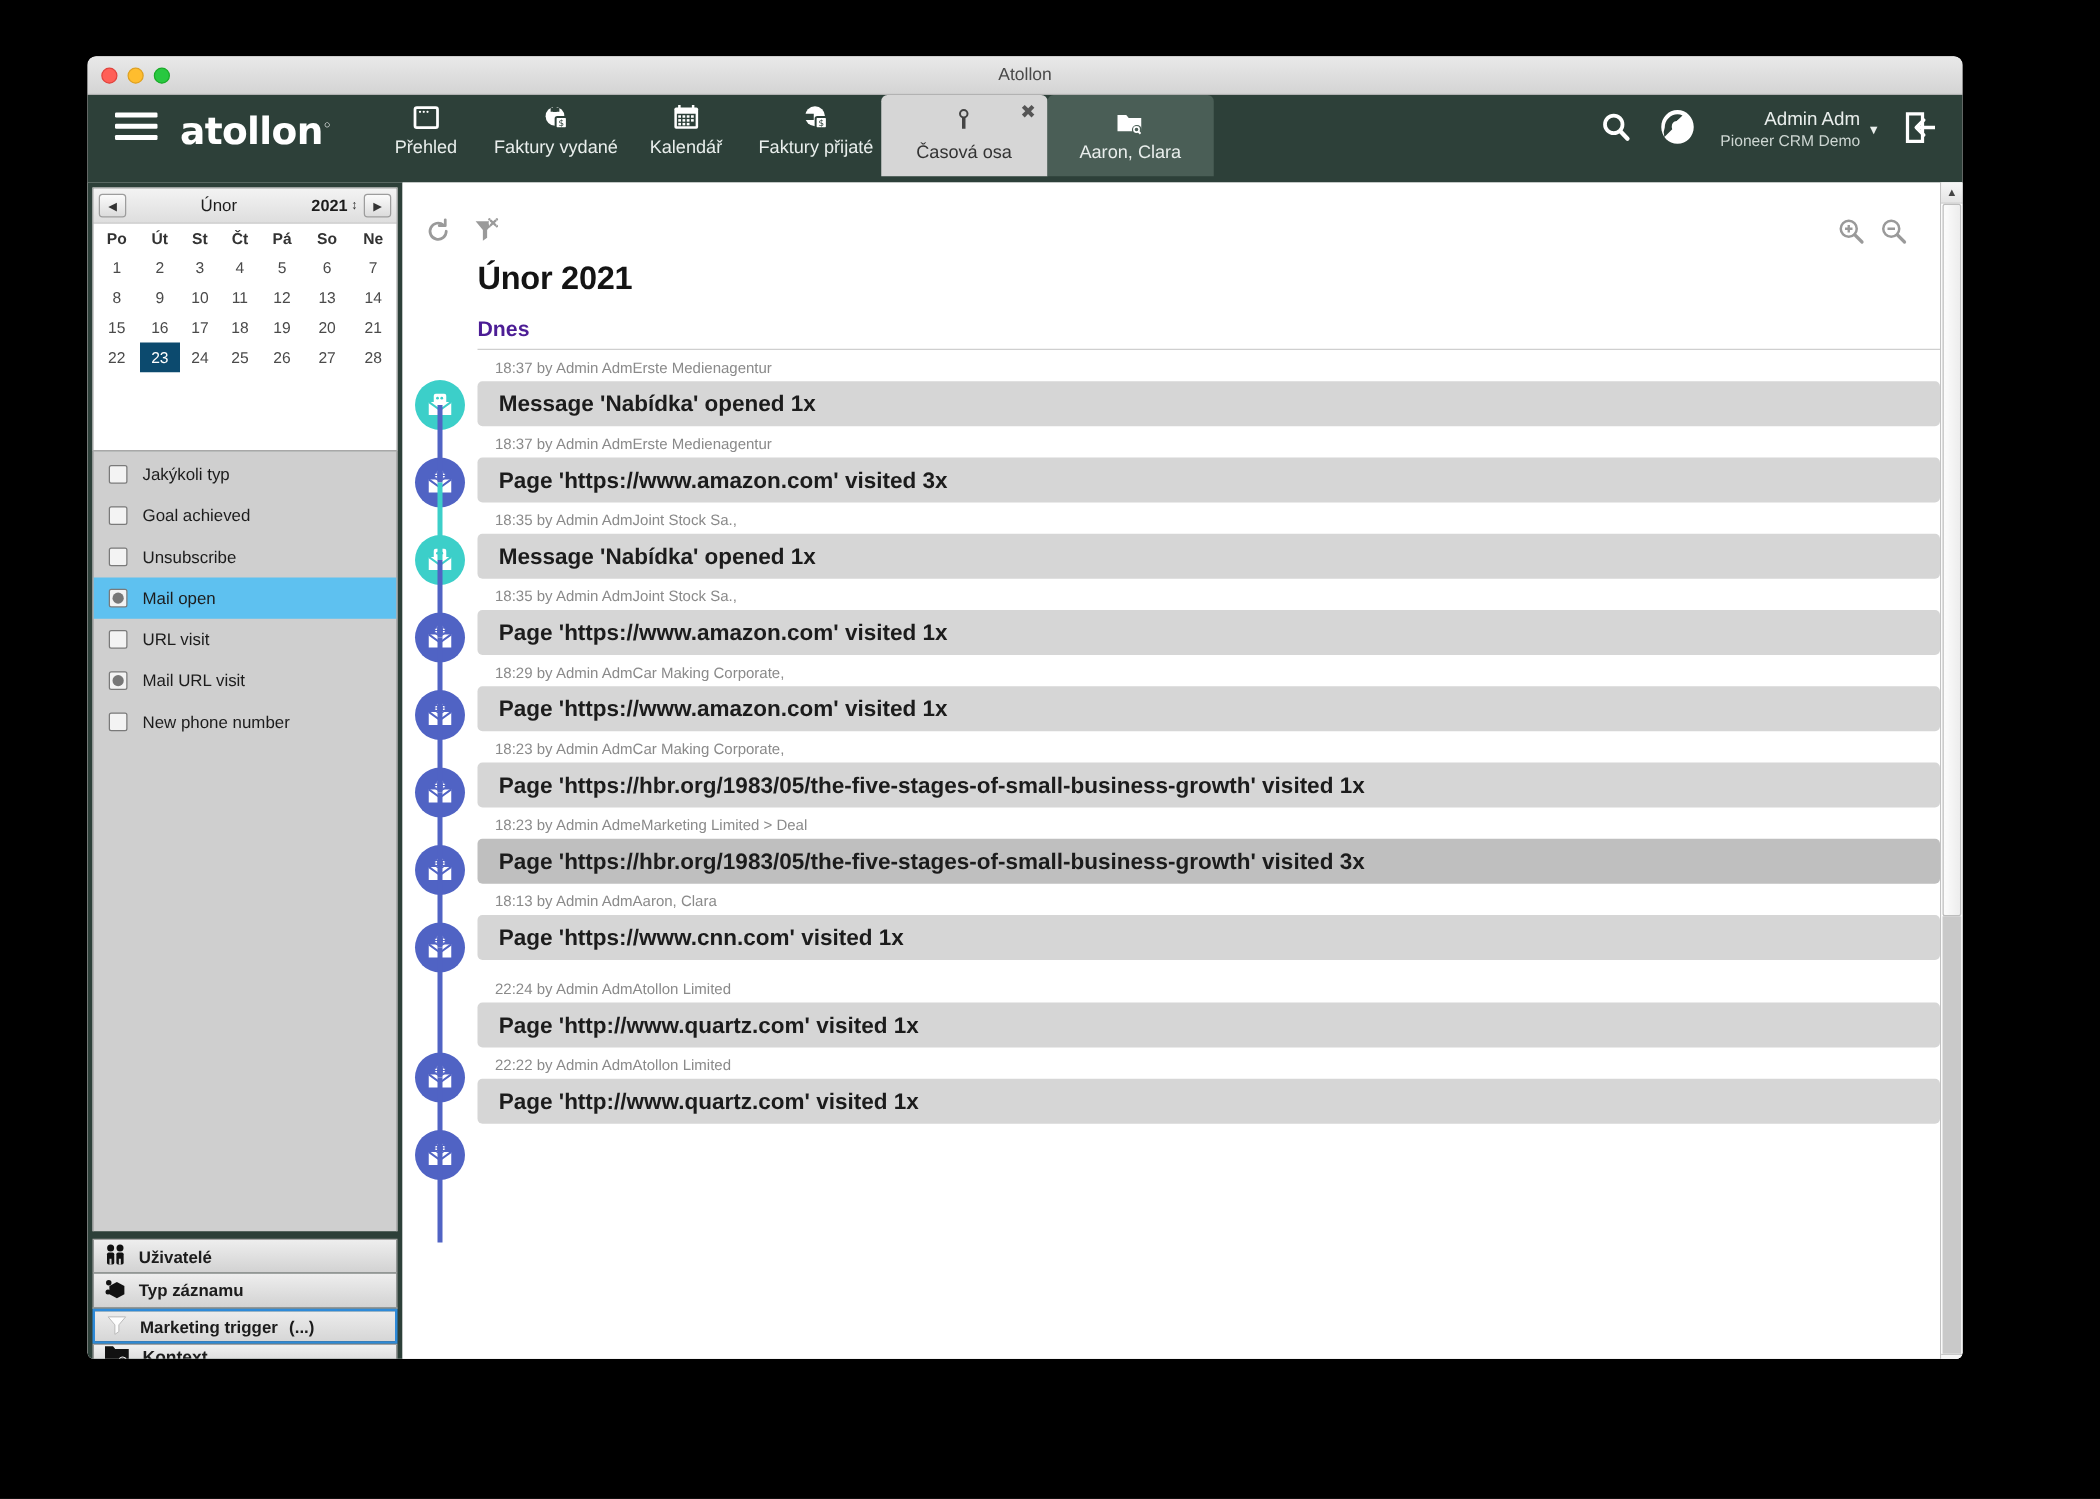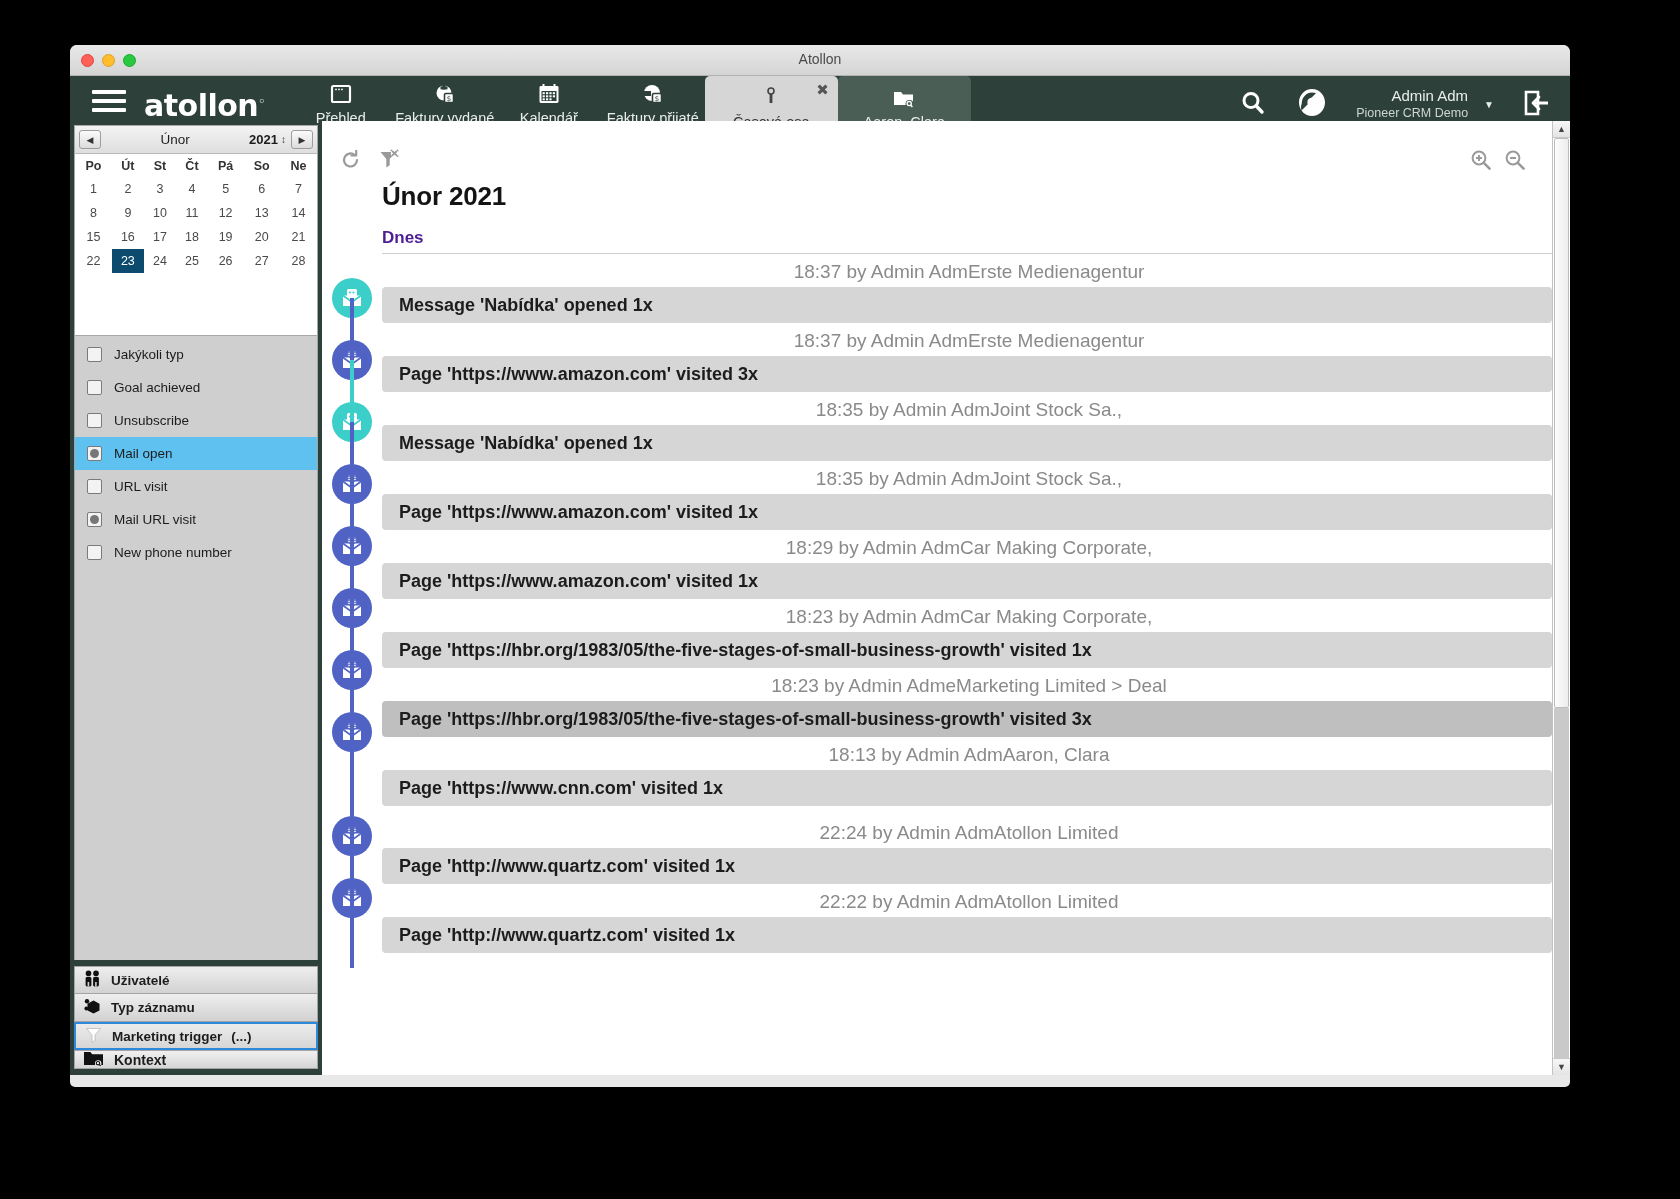--- a/index.html
+++ b/index.html
@@ -28,7 +28,7 @@
 
   
   #appbar {
-    height:45px; background:#2d4039; position:relative; display:flex; align-items:flex-start;
+    height:70px; background:#2d4039; position:relative; display:flex; align-items:flex-start;
   }
   #hamburger { width:34px; margin:14px 0 0 22px; display:flex; flex-direction:column; gap:5px; cursor:pointer;}
   #hamburger i { display:block; height:4px; background:#fff; border-radius:1px;}

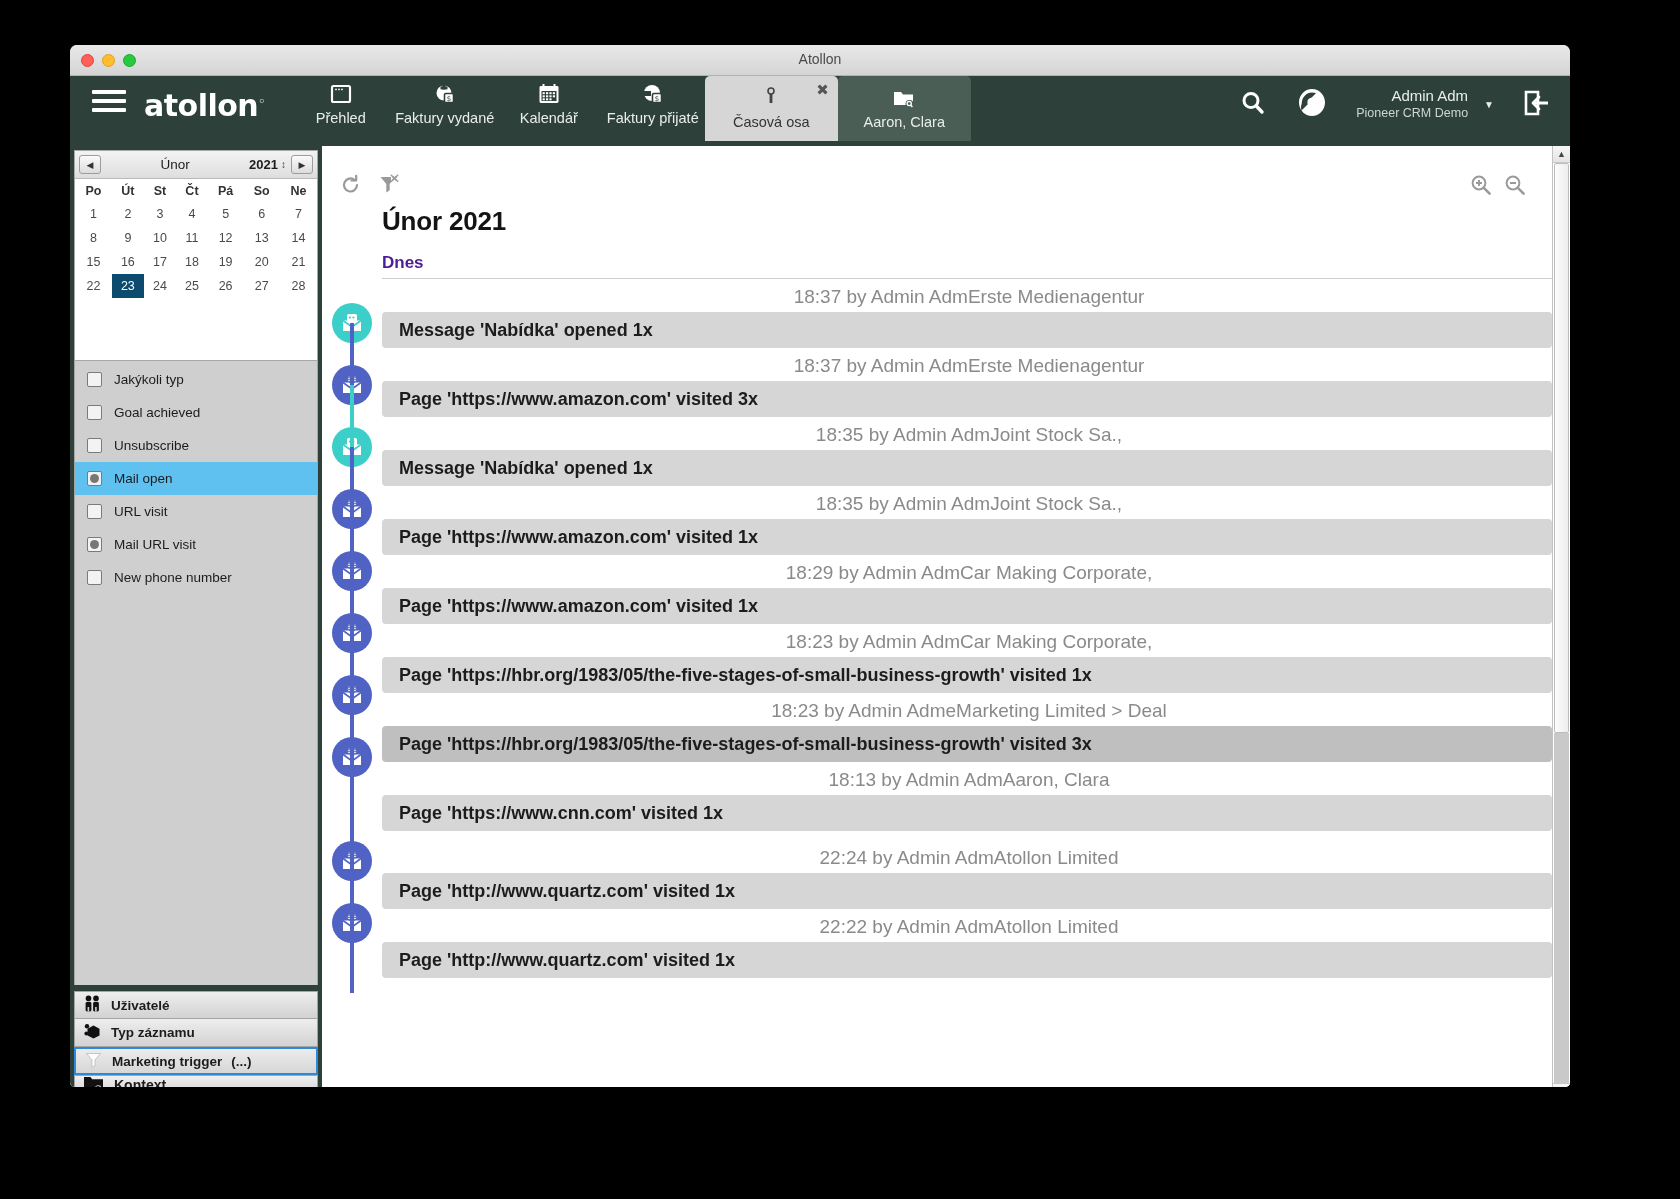--- a/index.html
+++ b/index.html
@@ -54,7 +54,7 @@
     position:absolute; right:9px; top:6px; font-size:15px; color:#555; cursor:pointer; line-height:1;
   }
 
-  #appbar-right { margin-left:auto; display:flex; align-items:center; height:57px; padding-right:18px; gap:28px; }
+  #appbar-right { margin-left:auto; display:flex; align-items:center; height:57px; padding-right:18px; gap:18px; }
   #userbox { text-align:right; color:#e9eeec; line-height:1.25; }
   #userbox .u1 { font-size:15px; }
   #userbox .u2 { font-size:12.5px; color:#cdd6d2; }

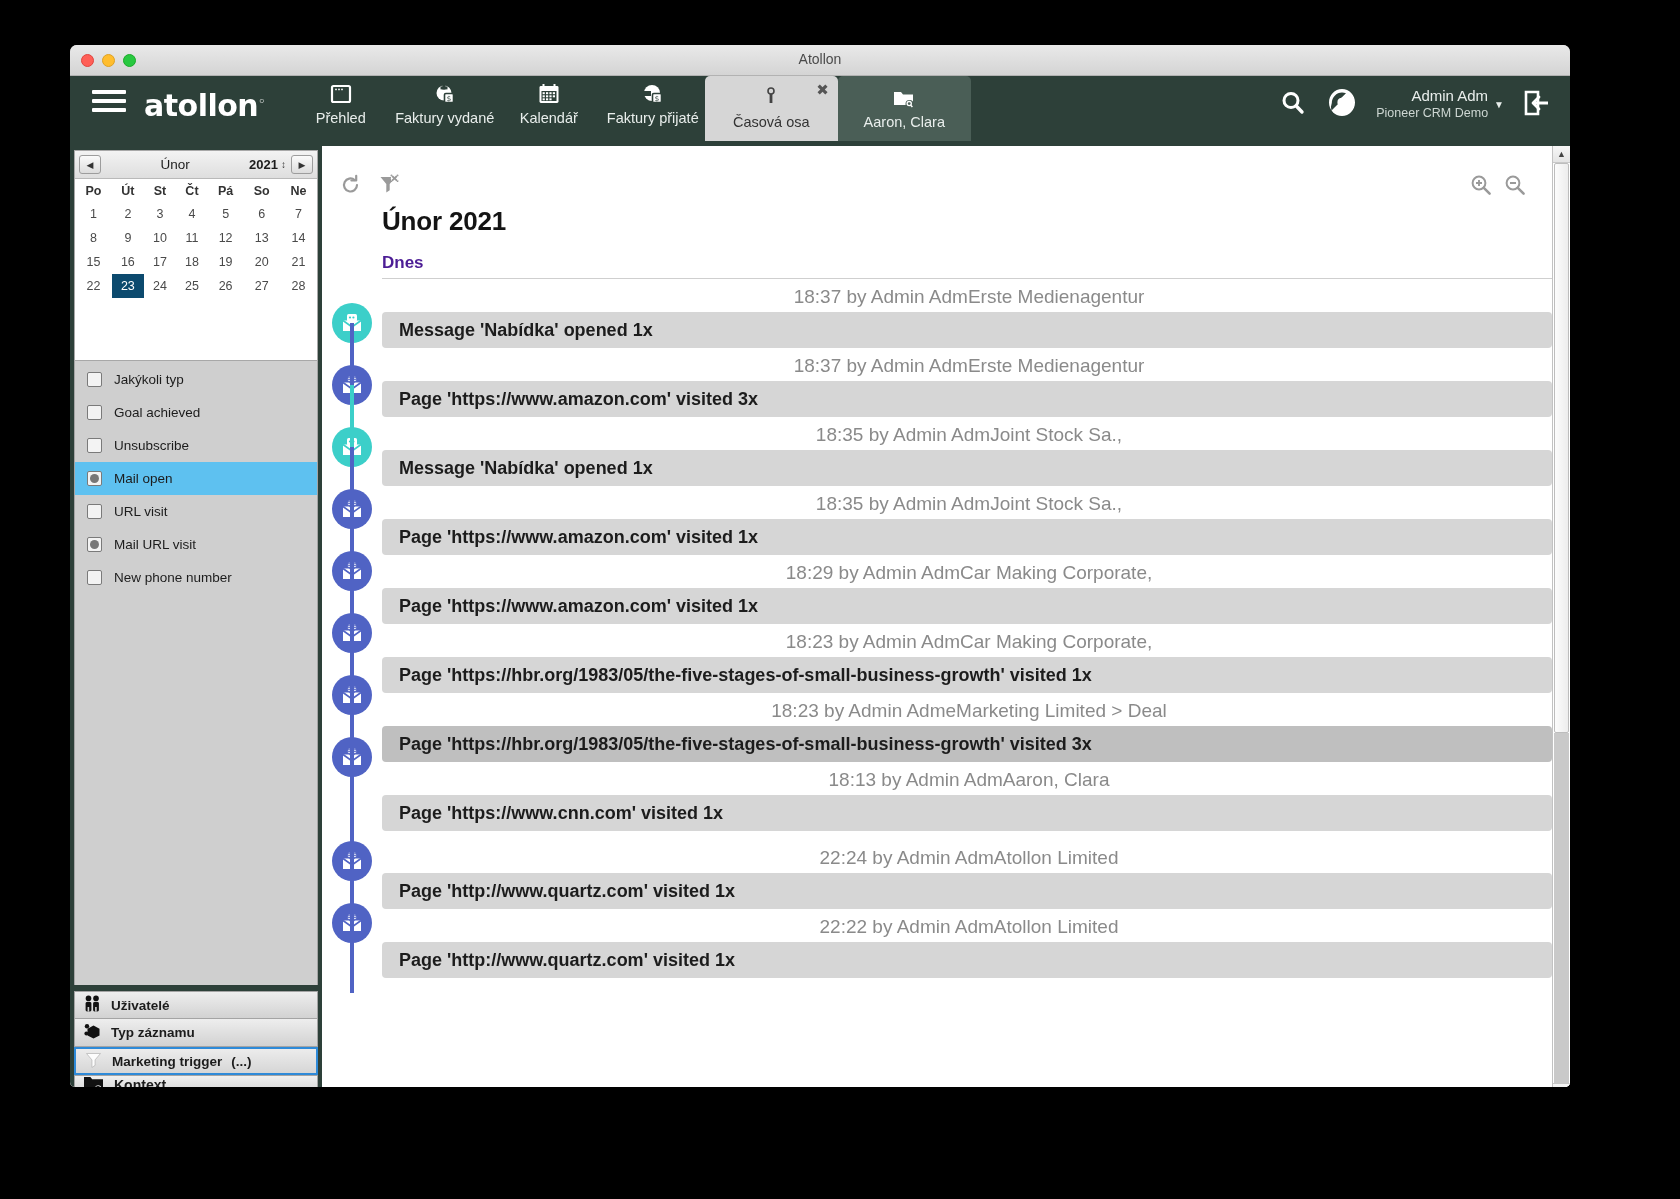--- a/index.html
+++ b/index.html
@@ -119,7 +119,7 @@
   .daygroup { margin-left:60px; margin-top:16px; }
   .dayhdr { font-size:17px; font-weight:700; color:#4c1d95; border-bottom:1px solid #cfcfcf; padding-bottom:5px; }
   .entry { position:relative; margin-top:7px; }
-  .meta { display:flex; justify-content:center; font-size:19px; color:#8a8a8a; padding:0 10px 4px 14px;}
+  .meta { display:flex; justify-content:flex-start; font-size:12px; color:#8a8a8a; padding:0 10px 4px 14px;}
   .bar { height:36px; background:#d6d6d6; border-radius:4px; display:flex; align-items:center;
          padding-left:17px; font-size:18px; font-weight:700; color:#1c1c1c; cursor:pointer;}
   .bar.hl { background:#bfbfbf; }

